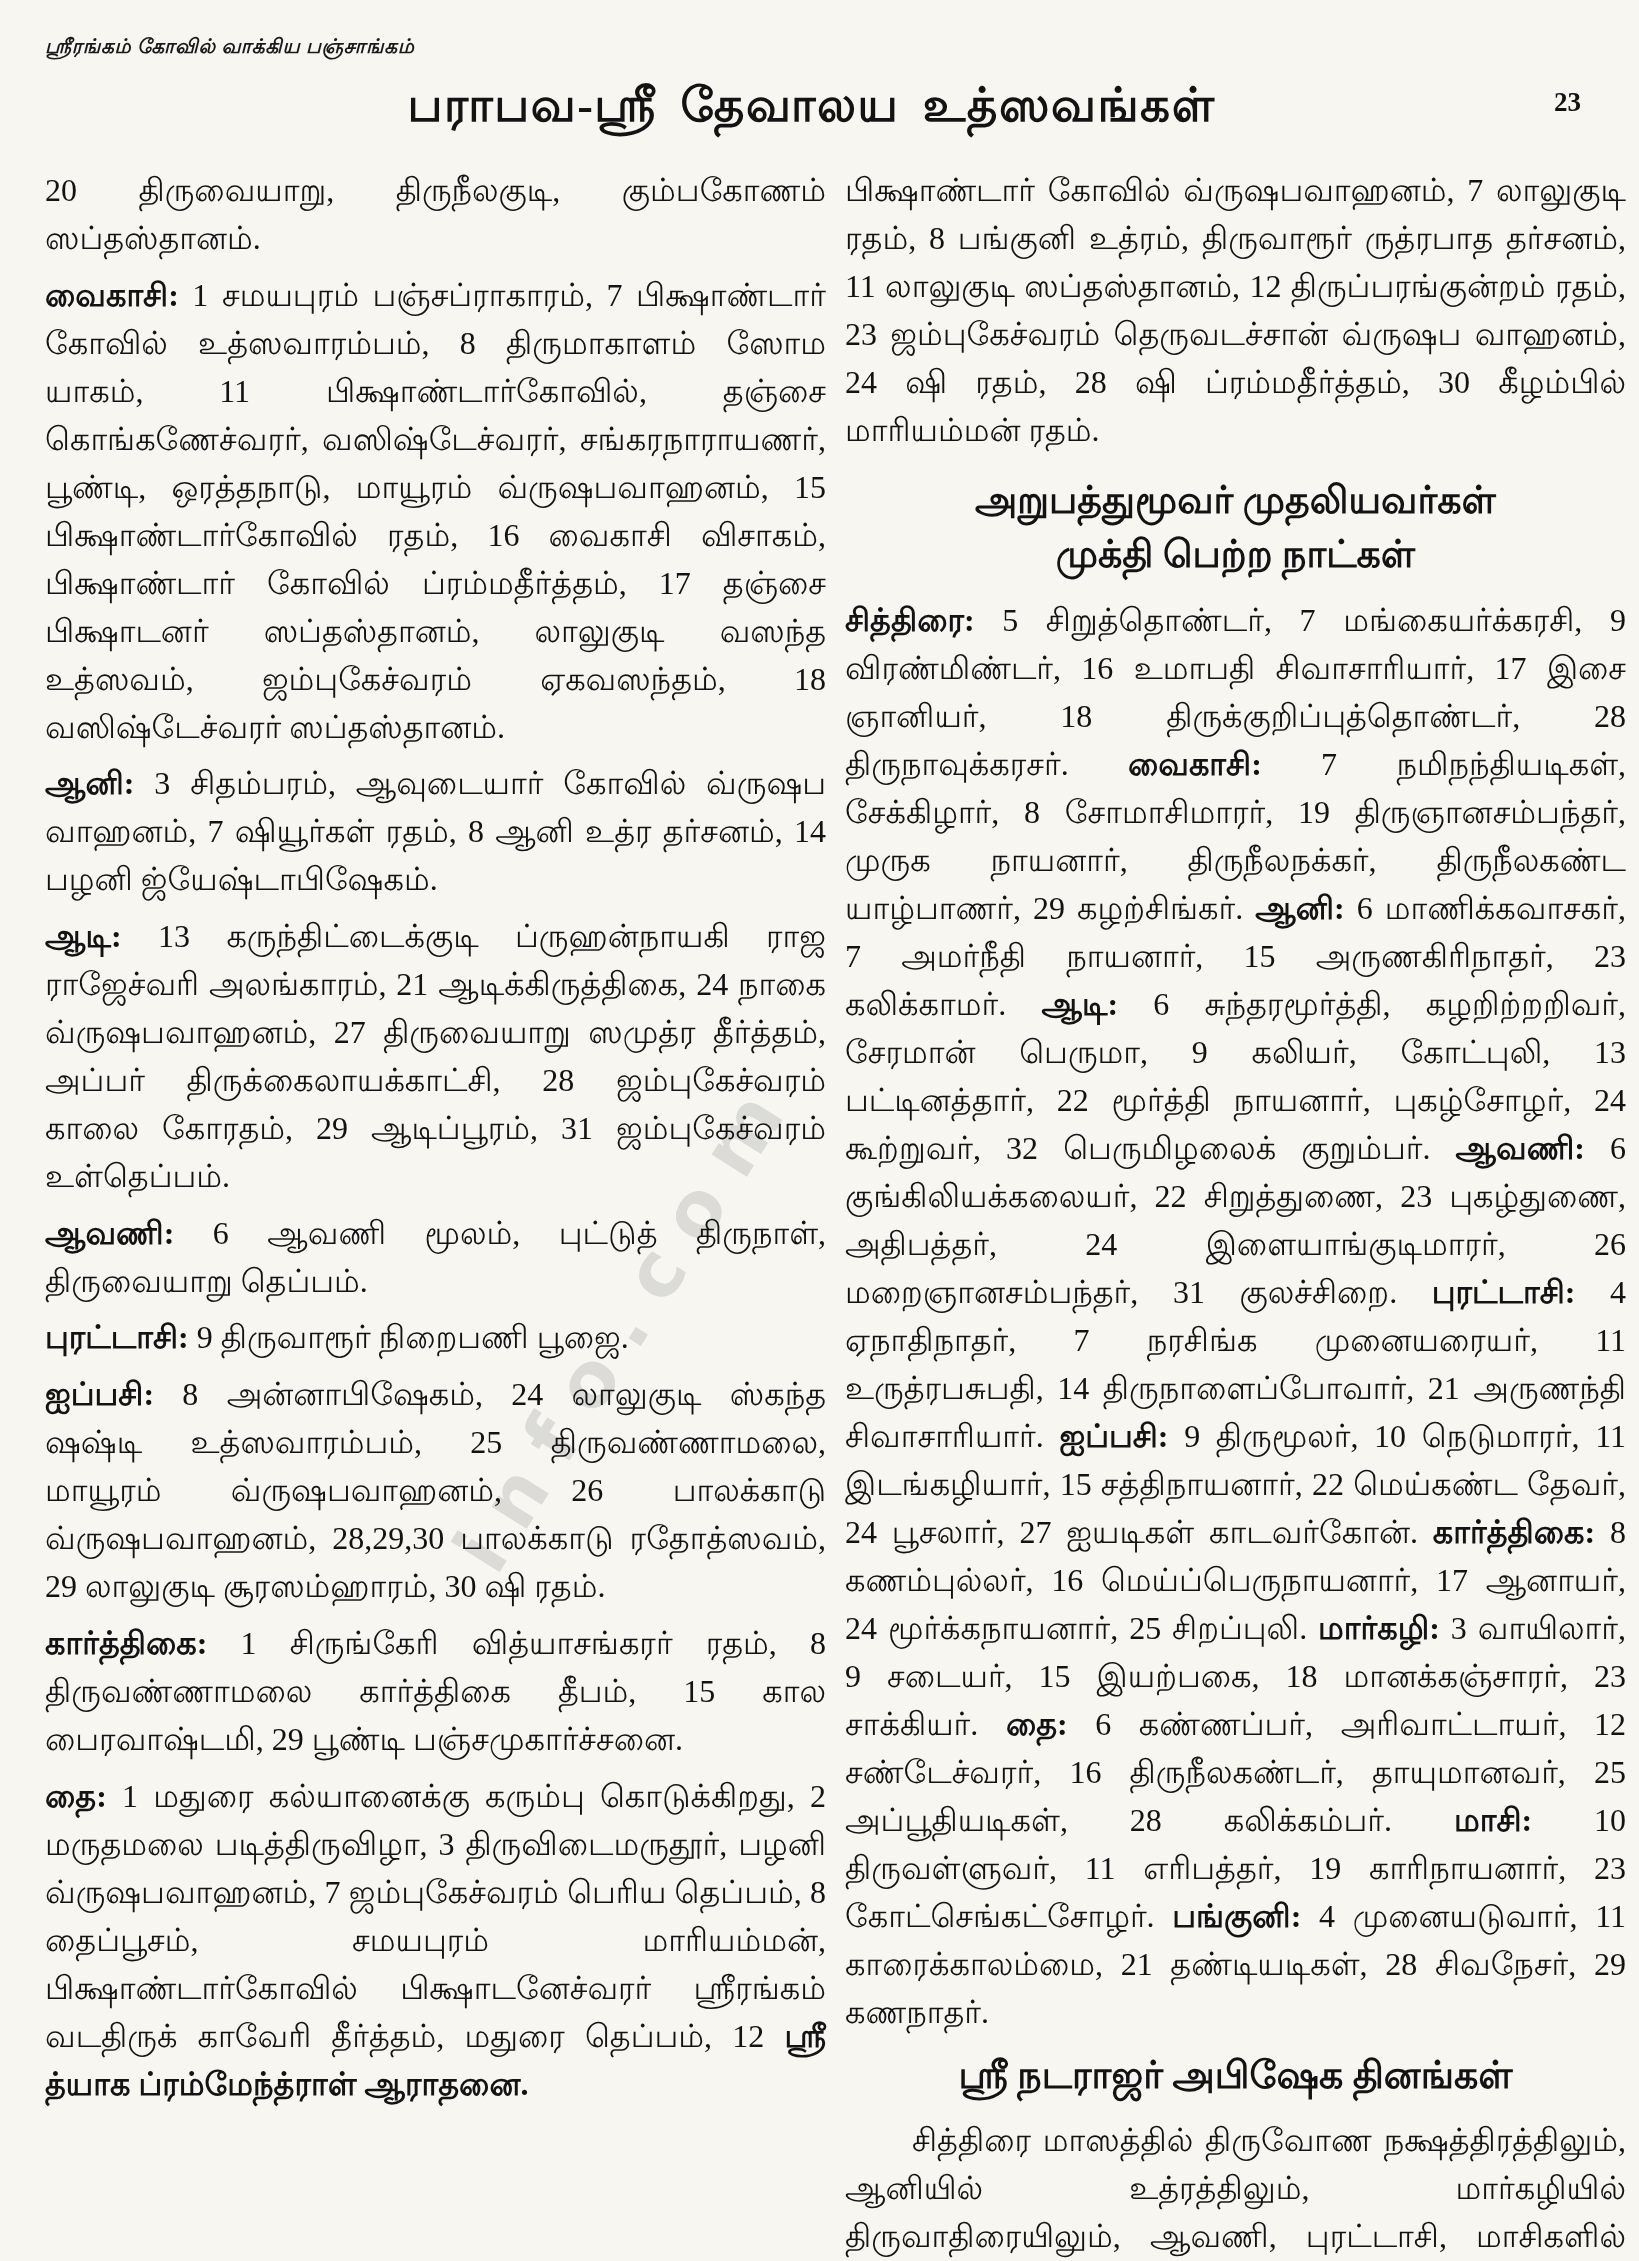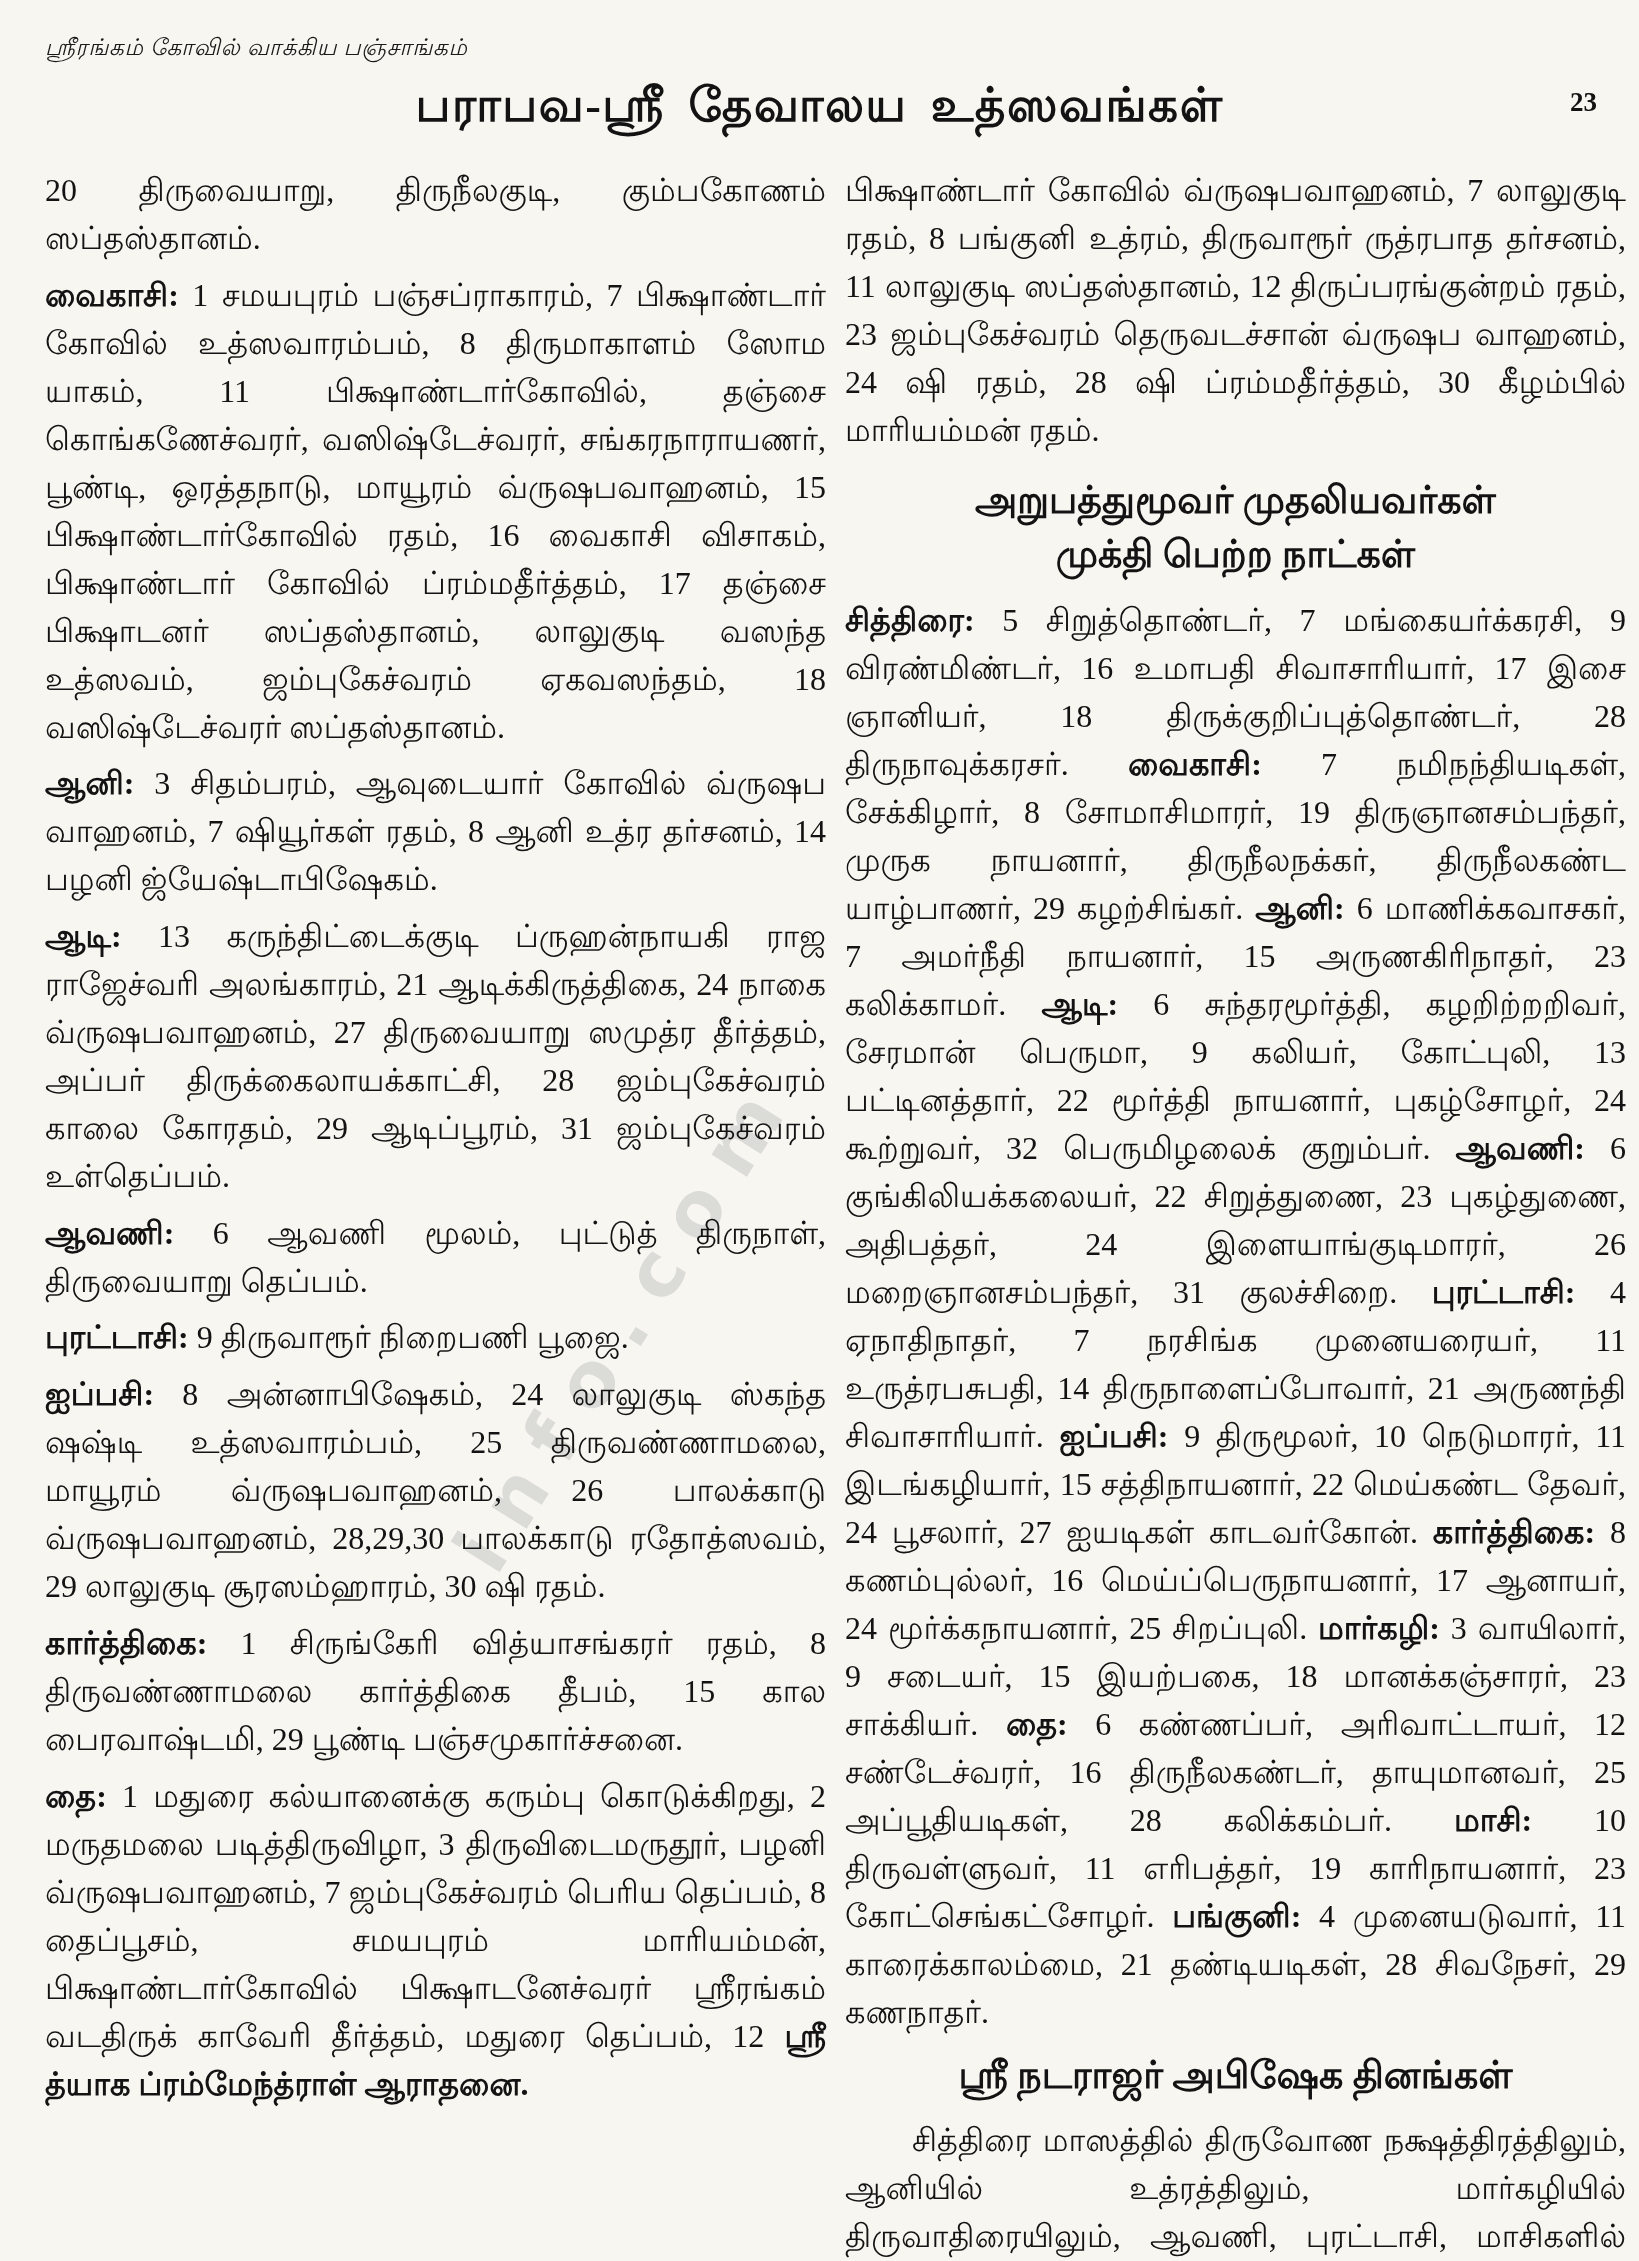--- a/index.html
+++ b/index.html
@@ -14,7 +14,7 @@
   }
   .running-header{
     position:absolute;top:35px;left:45px;
-    font-size:23px;font-style:italic;font-weight:400;
+    font-size:20px;font-style:italic;font-weight:700;
     letter-spacing:0.7px;color:#1a1a1a;
   }
   .title-row{

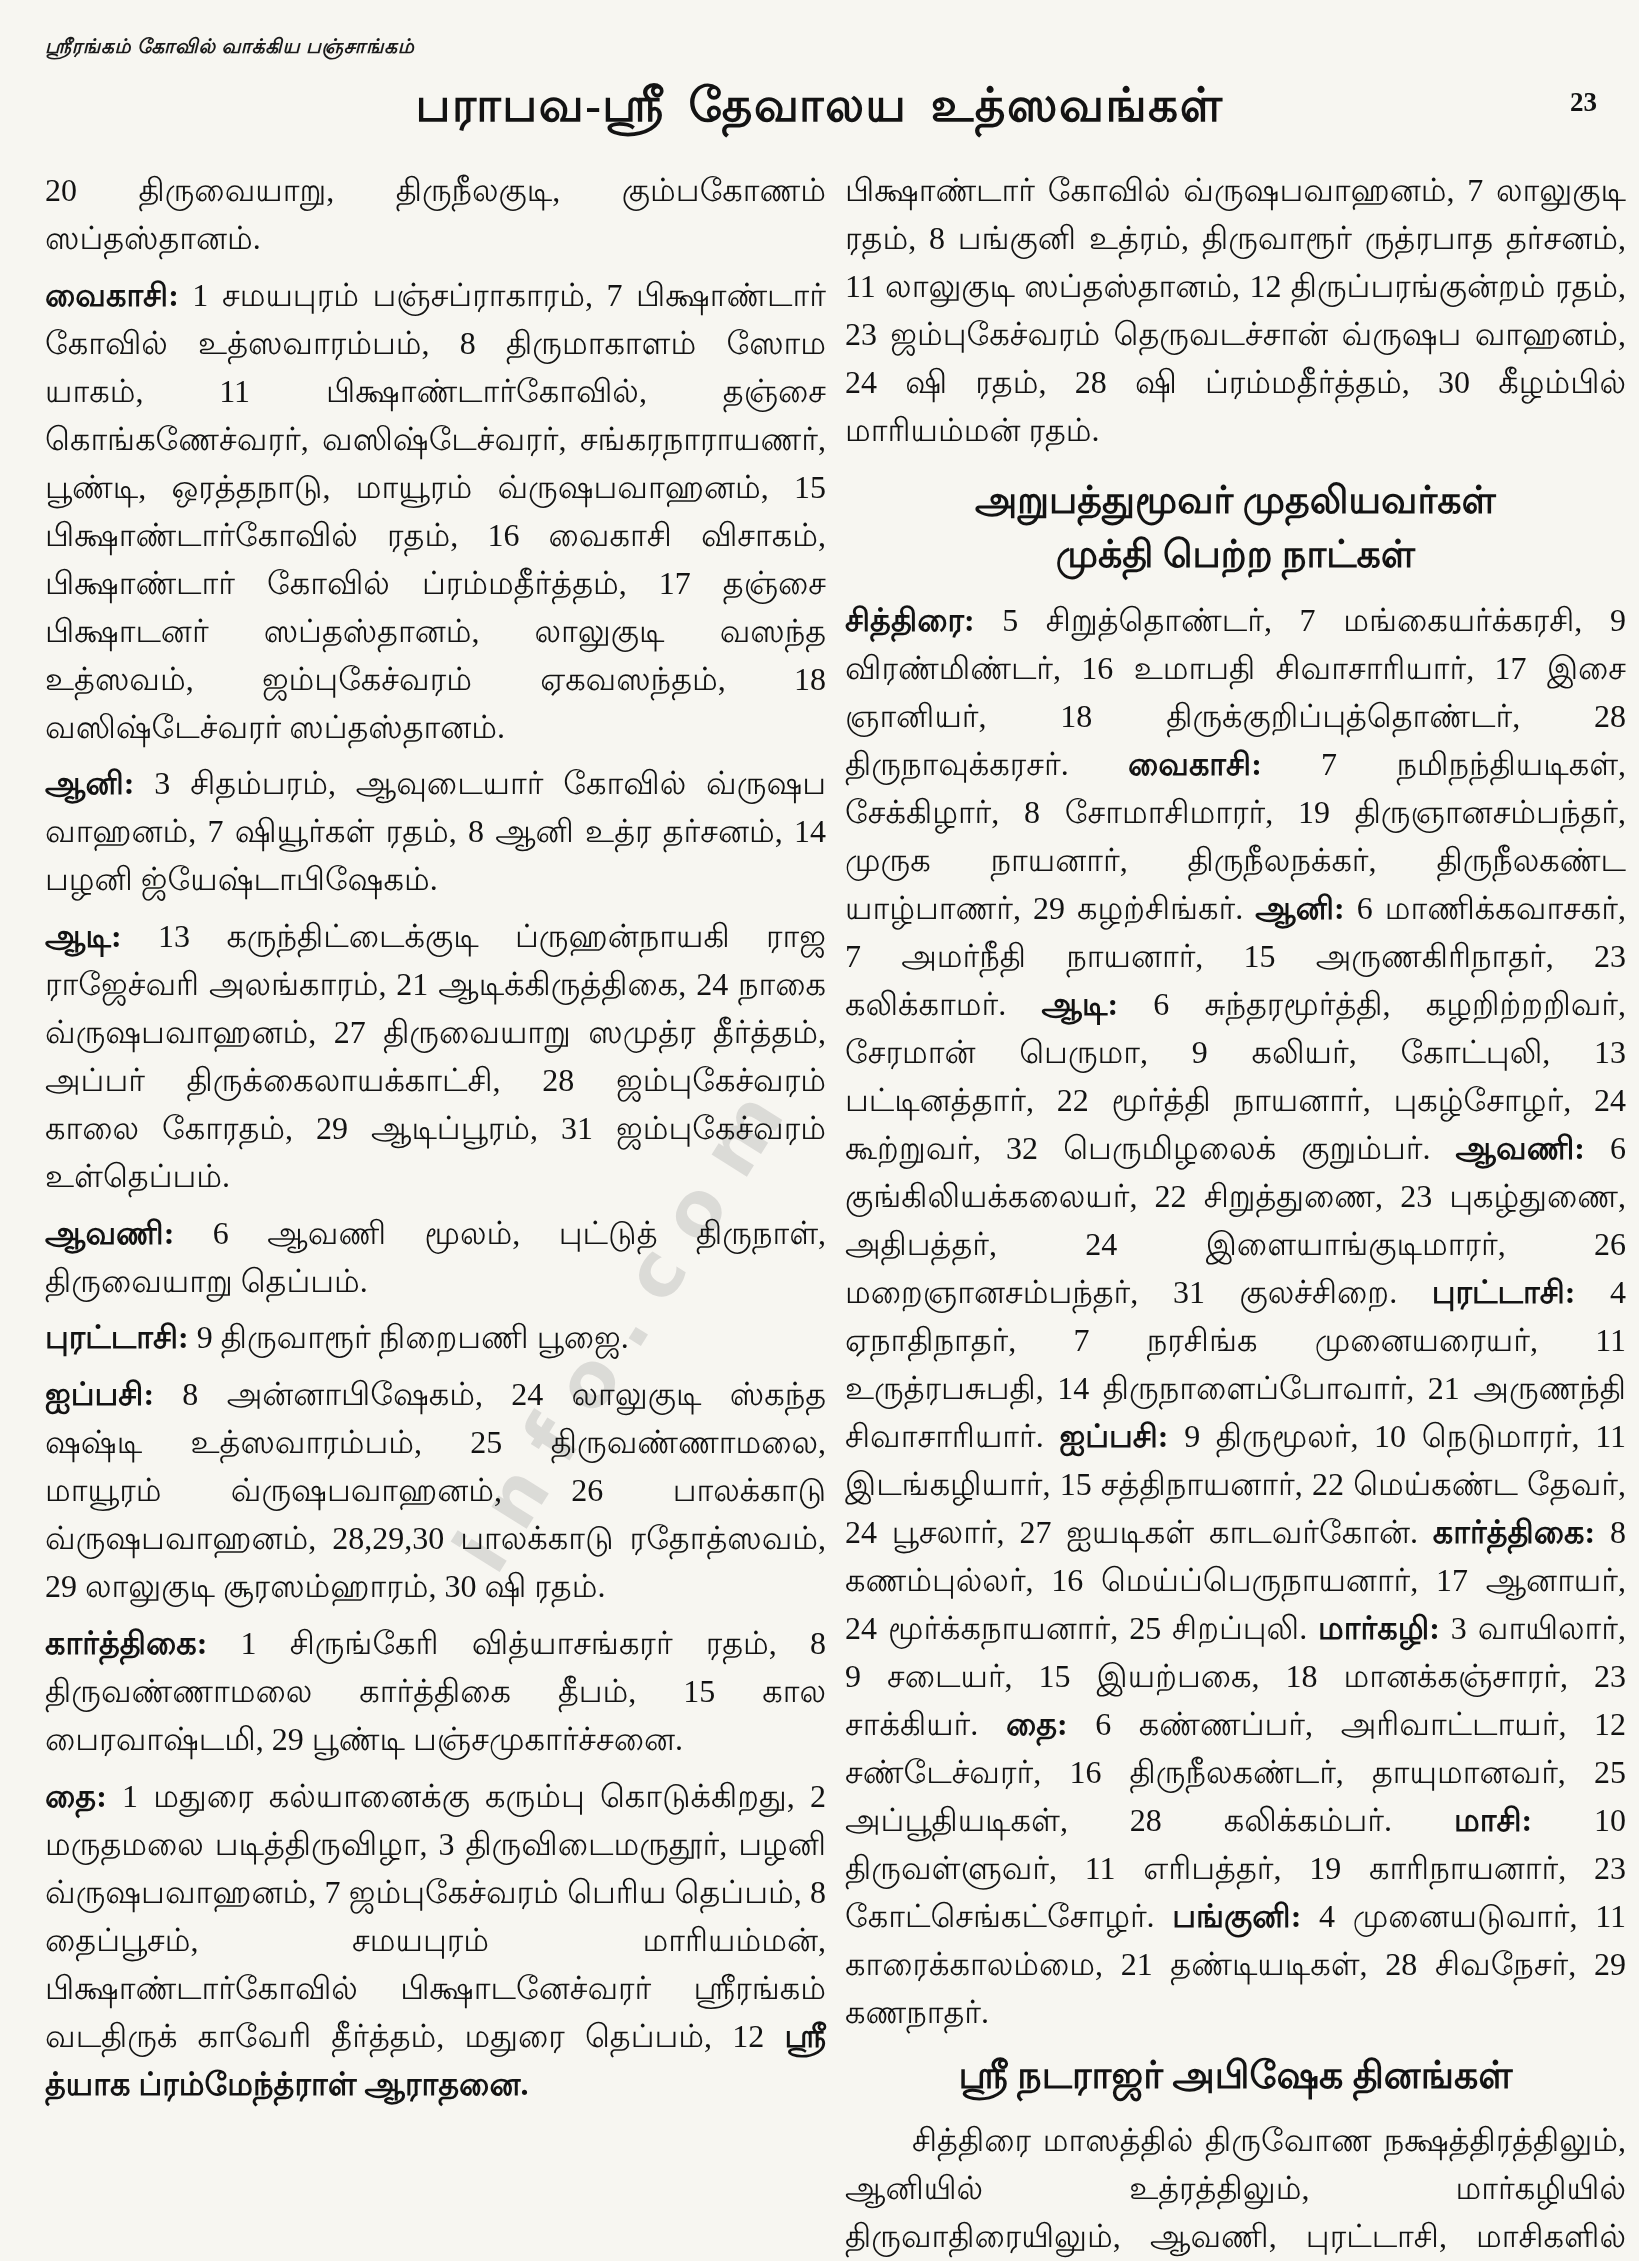--- a/index.html
+++ b/index.html
@@ -18,7 +18,7 @@
     letter-spacing:0.7px;color:#1a1a1a;
   }
   .title-row{
-    position:absolute;top:78px;left:0;right:0;height:65px;
+    position:absolute;top:78px;left:0;right:16px;height:65px;
   }
   .page-title{
     text-align:center;font-size:47px;font-weight:800;

